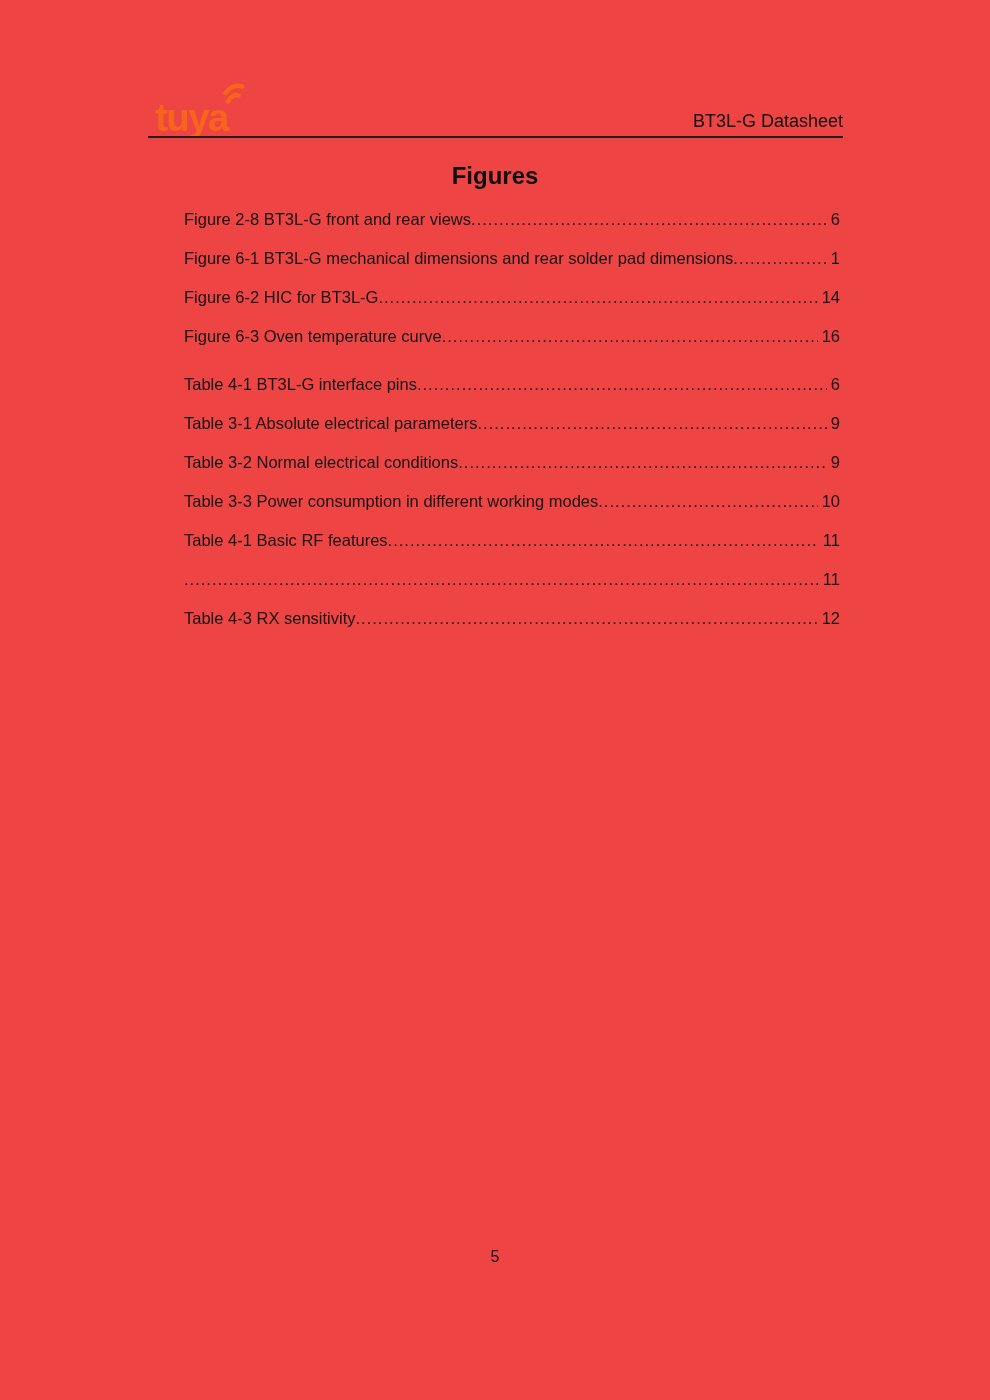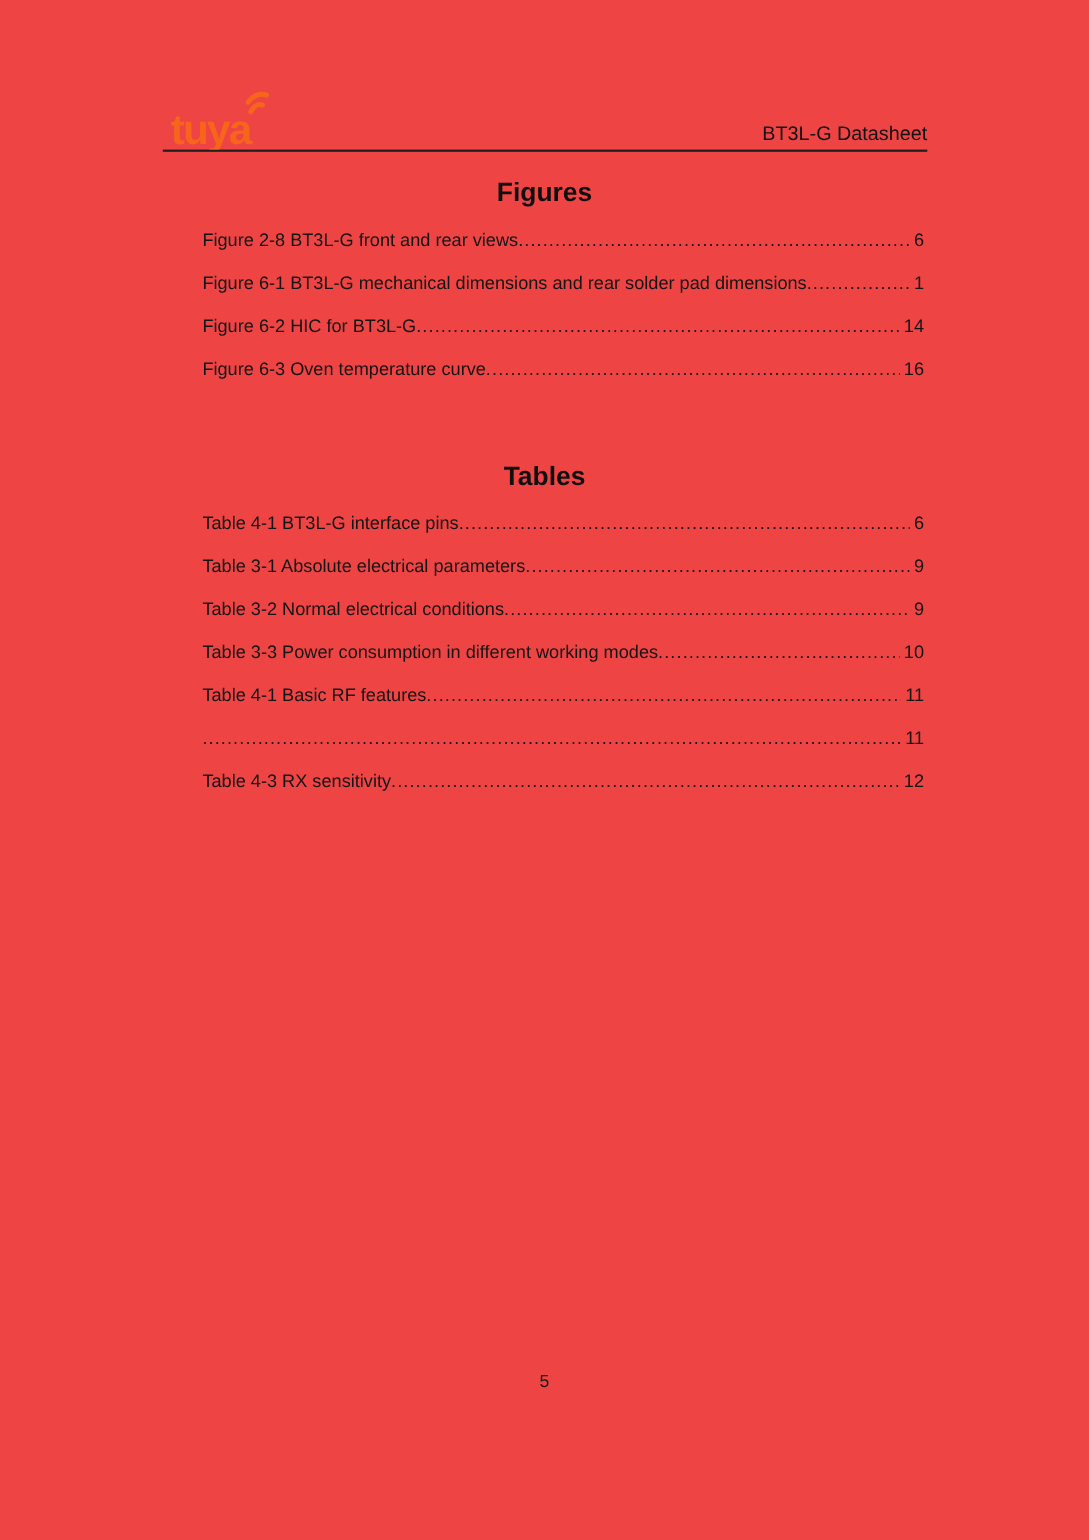--- a/index.html
+++ b/index.html
@@ -117,7 +117,6 @@
     </div>
   </div>
 
-  <h1 class="section-heading tables">Tables</h1>
 
   <div class="toc tables-toc">
     <div class="toc-row">

